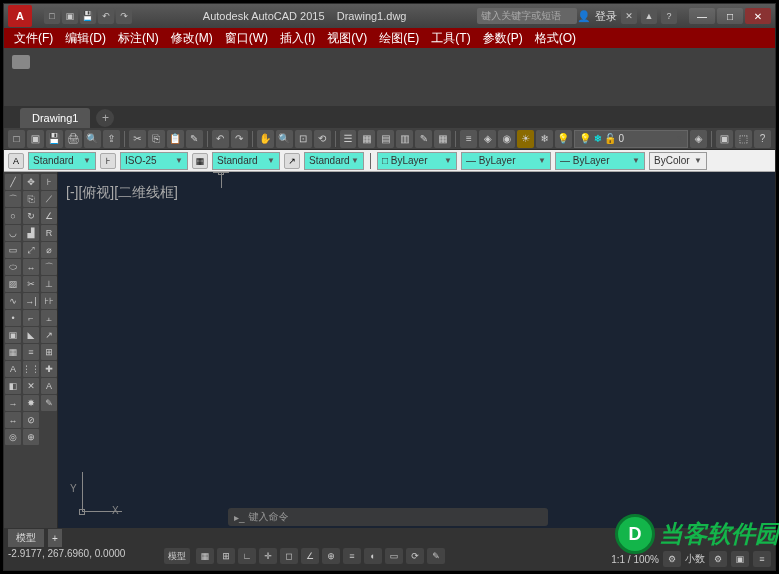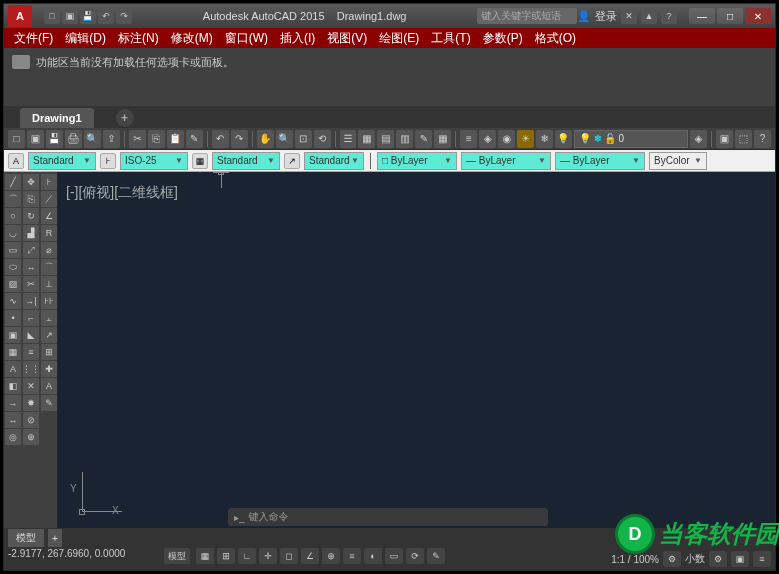--- a/index.html
+++ b/index.html
@@ -110,7 +110,6 @@
 
   <div class="ribbon-msg">
     <div class="folder-icon"></div>
-    <span>功能区当前没有加载任何选项卡或面板。</span>
   </div>
   <div class="ribbon-area"></div>
 

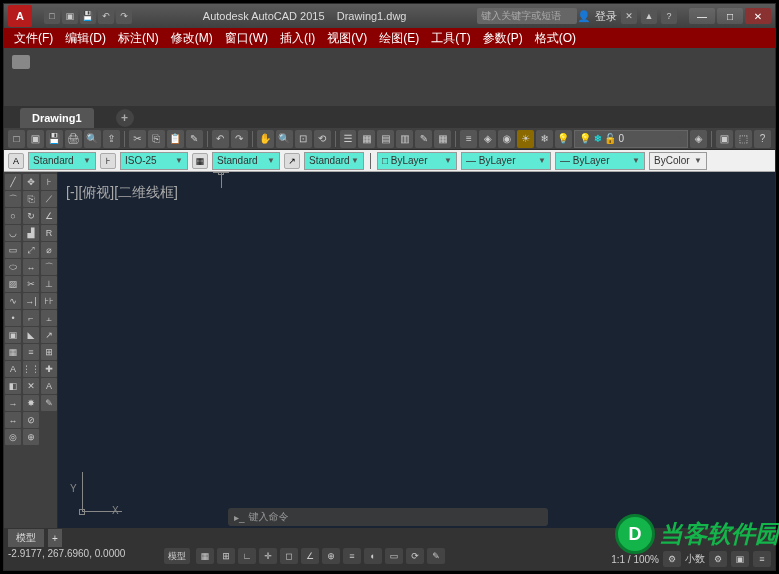--- a/index.html
+++ b/index.html
@@ -21,7 +21,7 @@
 .ribbon-msg { height: 28px; background: #404040; display: flex; align-items: center; color: #ccc; font-size: 11px; padding-left: 8px; gap: 6px; }
 .folder-icon { width: 18px; height: 14px; background: #888; border-radius: 2px; }
 .ribbon-area { height: 30px; background: #404040; }
-.doc-tabs { height: 22px; background: #333; display: flex; align-items: flex-end; padding-left: 16px; gap: 18px; font-weight: bold; }
+.doc-tabs { height: 22px; background: #333; display: flex; align-items: flex-end; padding-left: 16px; gap: 2px; }
 .doc-tab { height: 20px; background: #555; color: #fff; font-size: 11px; padding: 0 12px; display: flex; align-items: center; border-radius: 3px 3px 0 0; }
 .doc-tab-add { width: 18px; height: 18px; background: #444; border-radius: 50%; display: flex; align-items: center; justify-content: center; color: #aaa; font-size: 12px; margin-left: 4px; margin-bottom: 1px; }
 .toolbar1 { height: 22px; background: #404040; display: flex; align-items: center; padding: 0 4px; gap: 2px; border-bottom: 1px solid #2a2a2a; }

